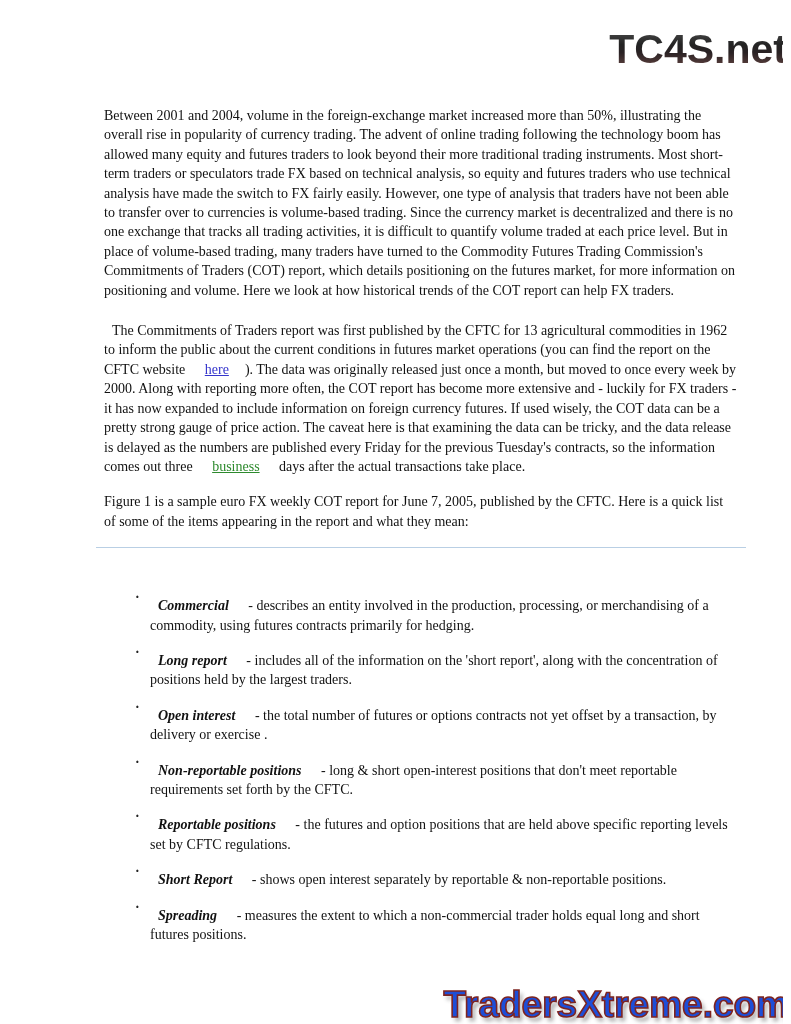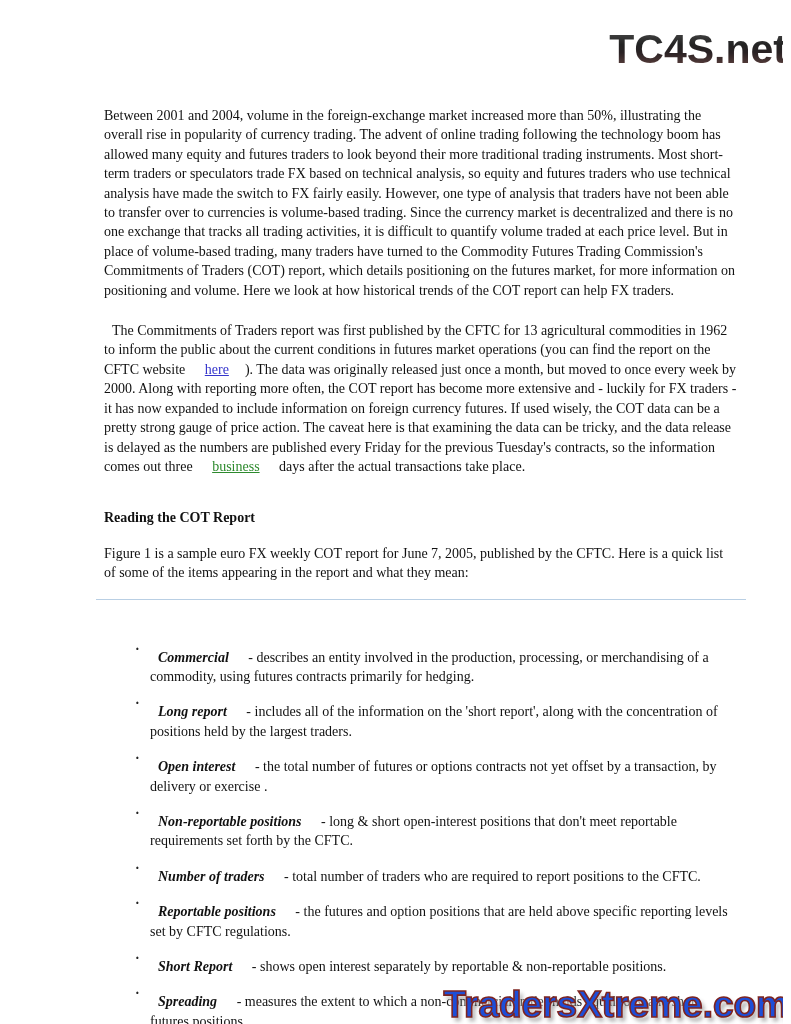--- a/index.html
+++ b/index.html
@@ -118,7 +118,6 @@
 
     <p class="para"><span>The Commitments of Traders report was first published by the CFTC for 13 agricultural commodities in 1962 to inform the public about the current conditions in futures market operations (you can find the report on the CFTC website </span><a class="link-blue">here</a><span>). The data was originally released just once a month, but moved to once every week by 2000. Along with reporting more often, the COT report has become more extensive and - luckily for FX traders - it has now expanded to include information on foreign currency futures. If used wisely, the COT data can be a pretty strong gauge of price action. The caveat here is that examining the data can be tricky, and the data release is delayed as the numbers are published every Friday for the previous Tuesday's contracts, so the information comes out three </span><a class="link-green">business</a><span> days after the actual transactions take place.</span></p>
 
-    <p class="para section-heading">Reading the COT Report</p>
 
     <p class="para reading-lede">Figure 1 is a sample euro FX weekly COT report for June 7, 2005, published by the CFTC. Here is a quick list of some of the items appearing in the report and what they mean:</p>
 

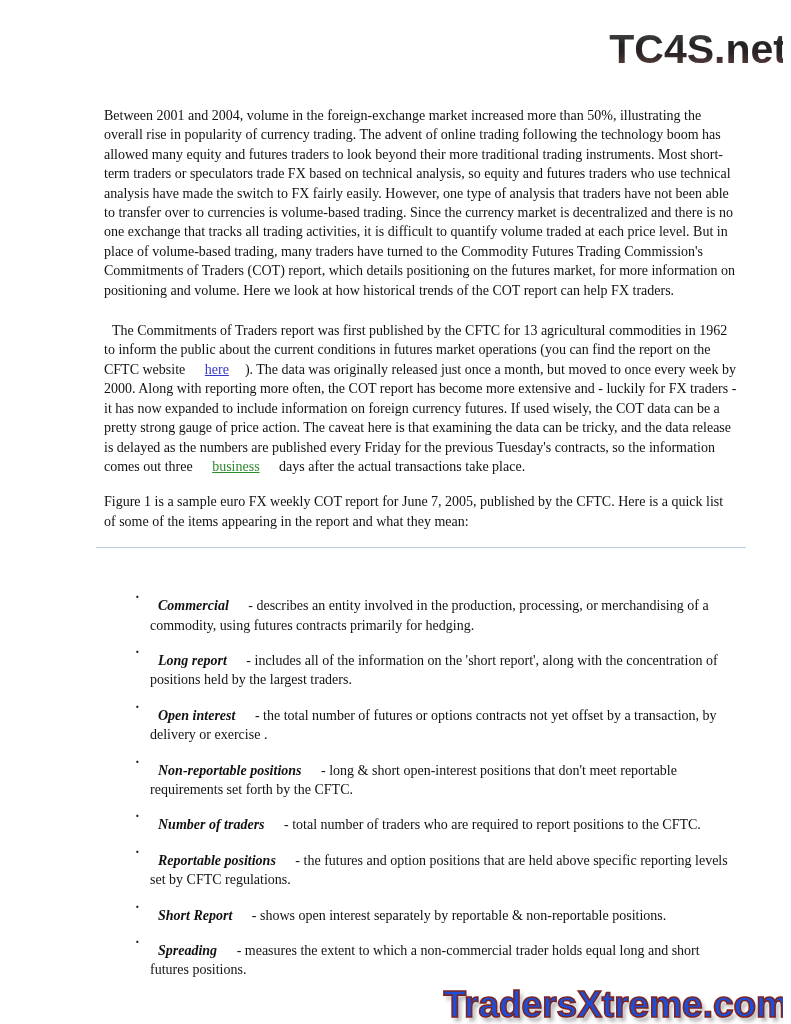--- a/index.html
+++ b/index.html
@@ -141,10 +141,6 @@
         <span>- long &amp; short open-interest positions that don't meet reportable requirements set forth by the CFTC.</span>
       </li>
       <li>
-        <span class="term">Number of traders</span>
-        <span>- total number of traders who are required to report positions to the CFTC.</span>
-      </li>
-      <li>
         <span class="term">Reportable positions</span>
         <span>- the futures and option positions that are held above specific reporting levels set by CFTC regulations.</span>
       </li>

